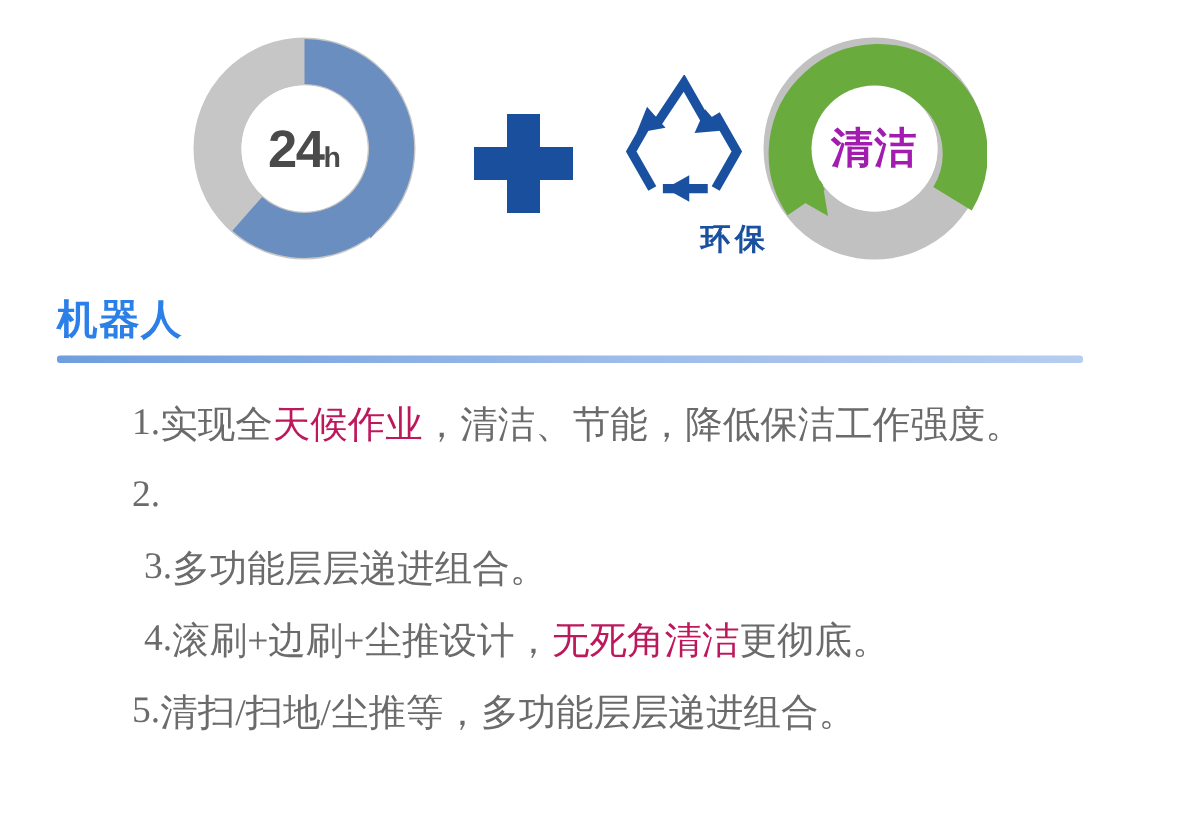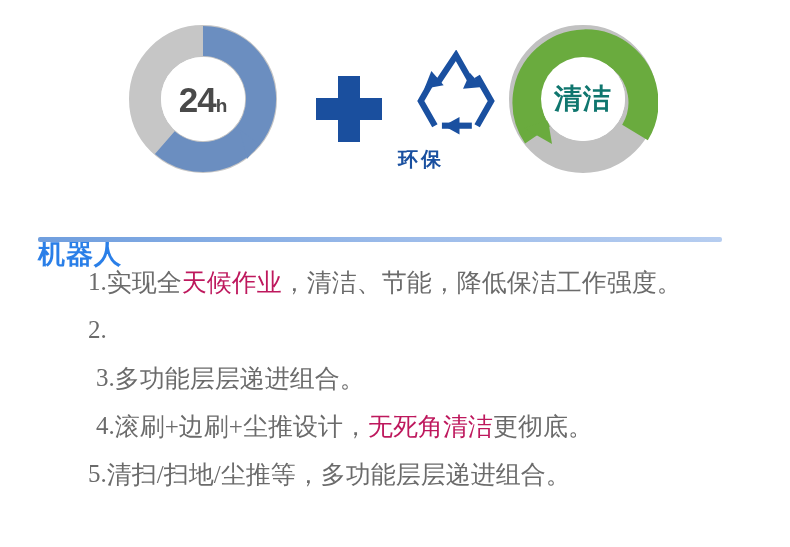--- a/index.html
+++ b/index.html
@@ -63,7 +63,7 @@
   .label-clean {
     font-family: "DejaVu Sans", "Liberation Sans", sans-serif;
     font-weight: bold;
-    color: #0f766e;
+    color: #a21caf;
     font-size: 28px;
     letter-spacing: 1px;
     line-height: 1;

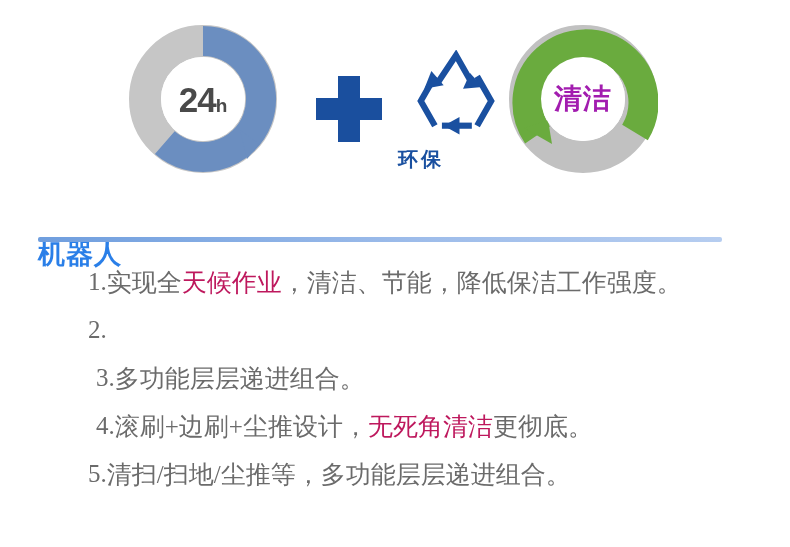--- a/index.html
+++ b/index.html
@@ -98,7 +98,7 @@
     left: 0;
     top: 96px;
     width: 115px;
-    text-align: left;
+    text-align: right;
     font-family: "DejaVu Sans", "Liberation Sans", sans-serif;
     font-weight: bold;
     font-size: 20px;

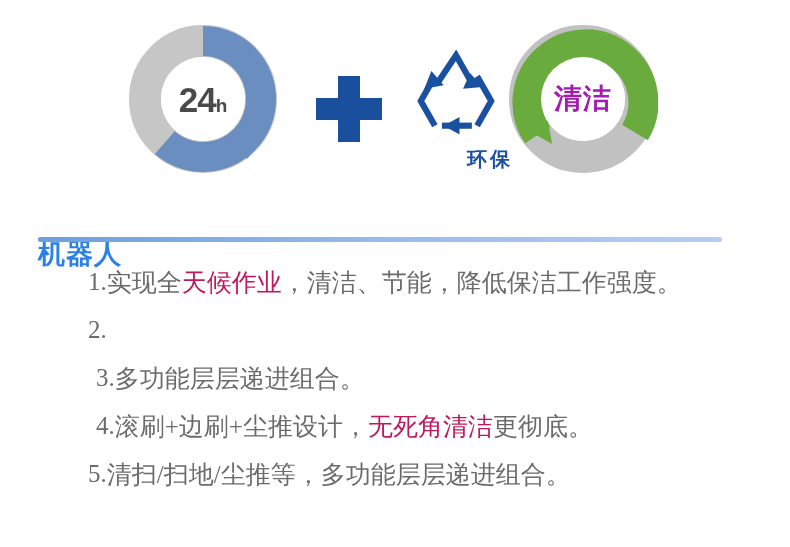--- a/index.html
+++ b/index.html
@@ -117,7 +117,6 @@
     color: #2a7fe8;
     letter-spacing: 1px;
     line-height: 1.3;
-    margin-top: 40px;
   }
   #heading-rule {
     position: absolute;

